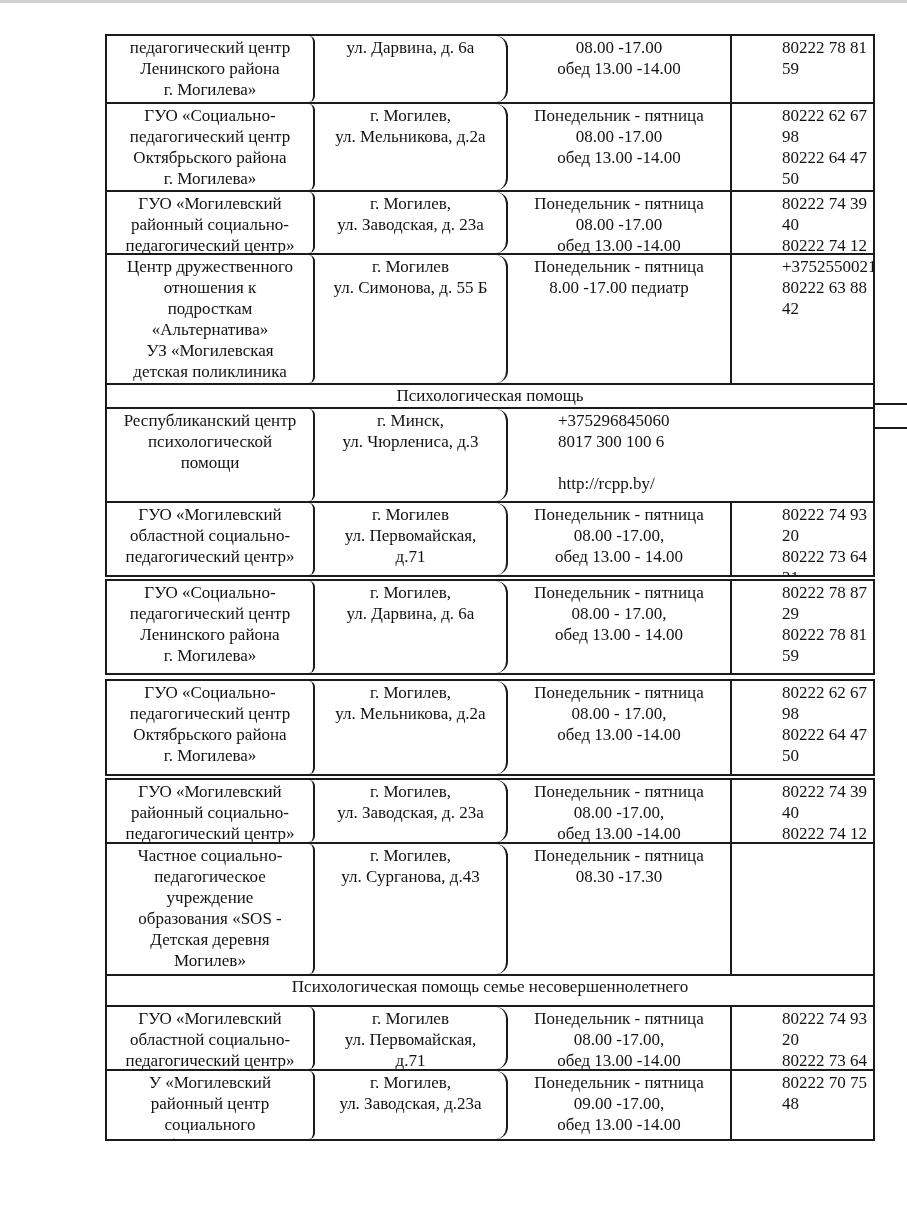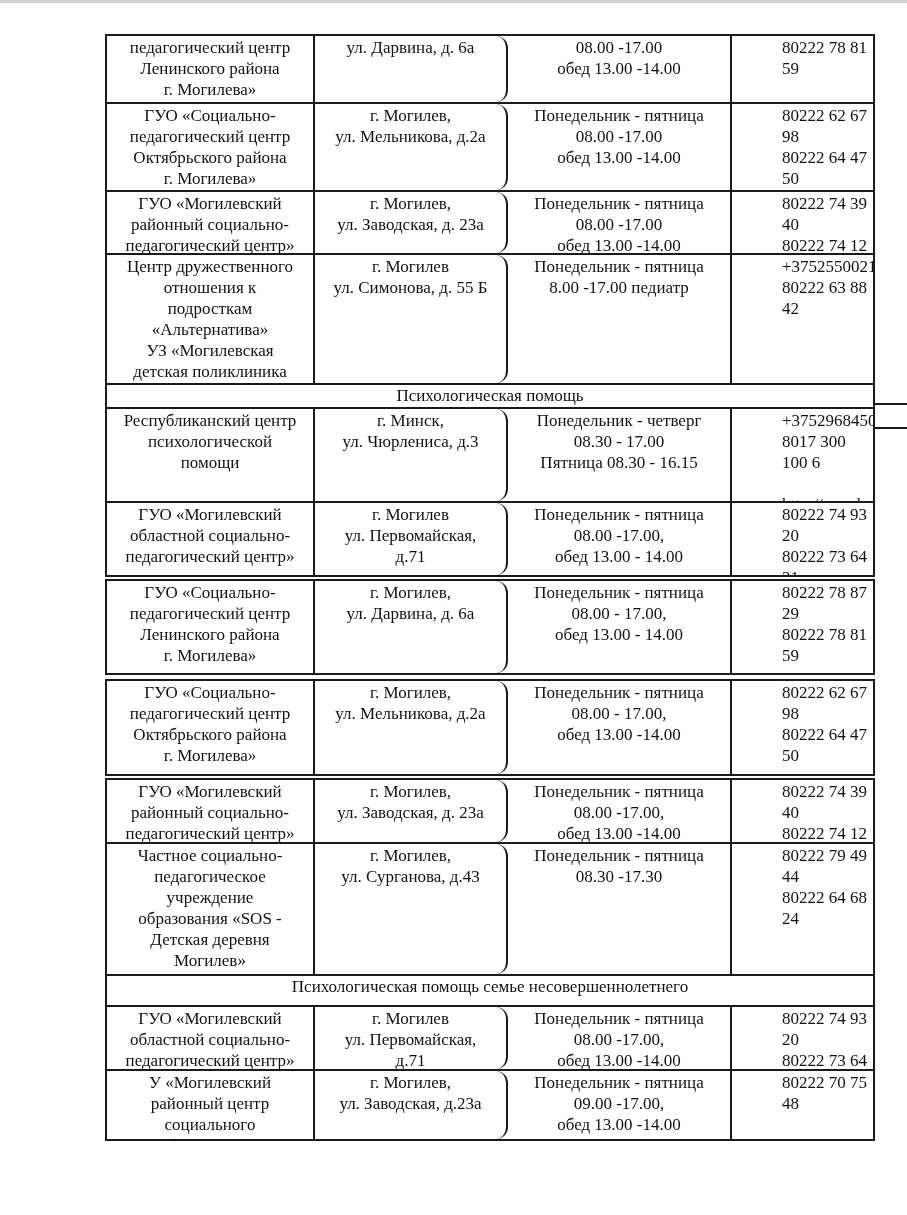--- a/index.html
+++ b/index.html
@@ -34,7 +34,7 @@
     text-align:center;
     overflow:hidden;
   }
-  .c1{flex:0 0 208px;border-right:2px solid #1b1b1b;}
+  .c1{flex:0 0 208px;border-right:2px solid #1b1b1b;border-radius:6px;}
   .c2{flex:0 0 193px;border-right:2px solid #1b1b1b;border-radius:12px;}
   .c3{flex:0 0 224px;border-right:2px solid #1b1b1b;}
   .c4{flex:1 1 auto;text-align:left;padding-left:6px;margin-left:44px;}

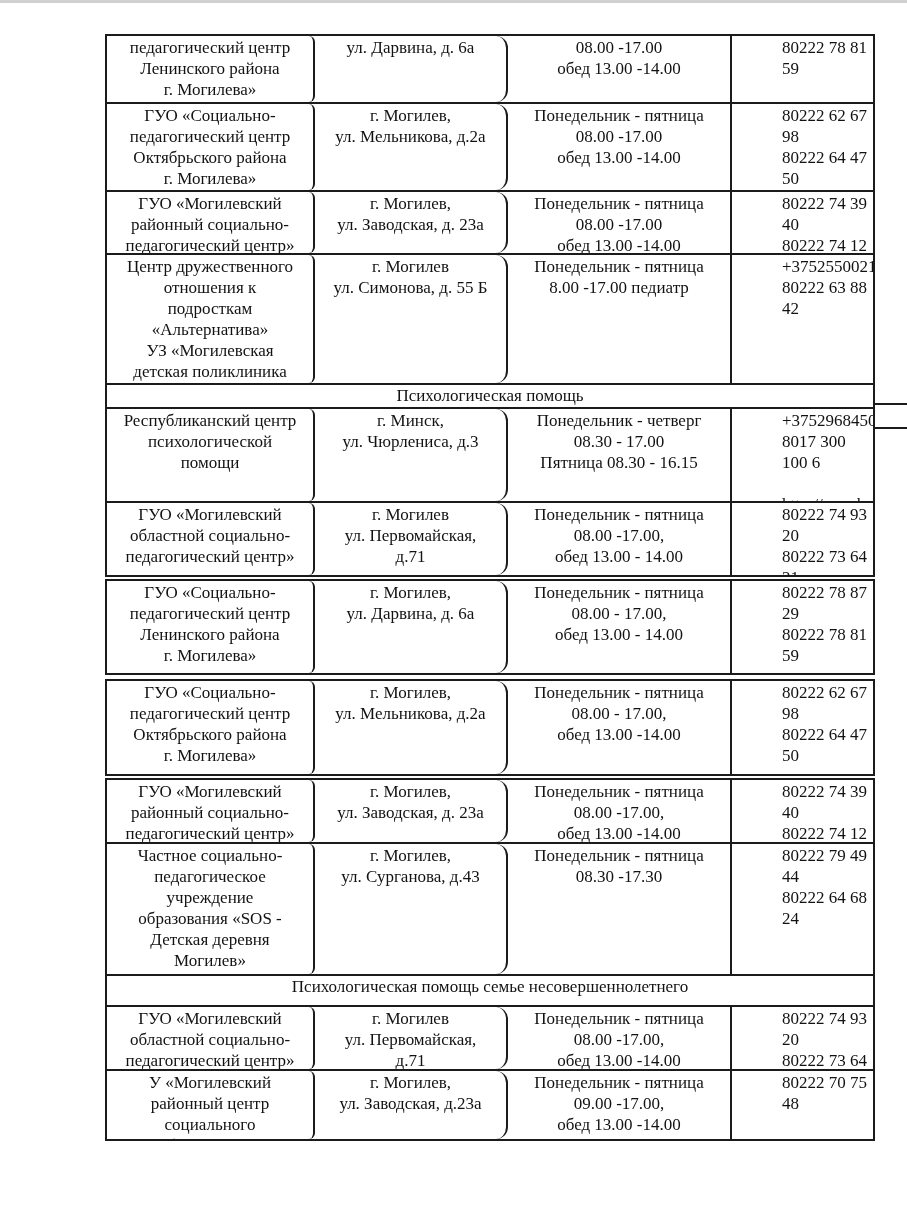--- a/index.html
+++ b/index.html
@@ -121,9 +121,6 @@
 помощи</div>
     <div class="cell c2">г. Минск,
 ул. Чюрлениса, д.3</div>
-    <div class="cell c3">Понедельник - четверг
-08.30 - 17.00
-Пятница 08.30 - 16.15</div>
     <div class="cell c4">+375296845060
 8017 300 100 6
 

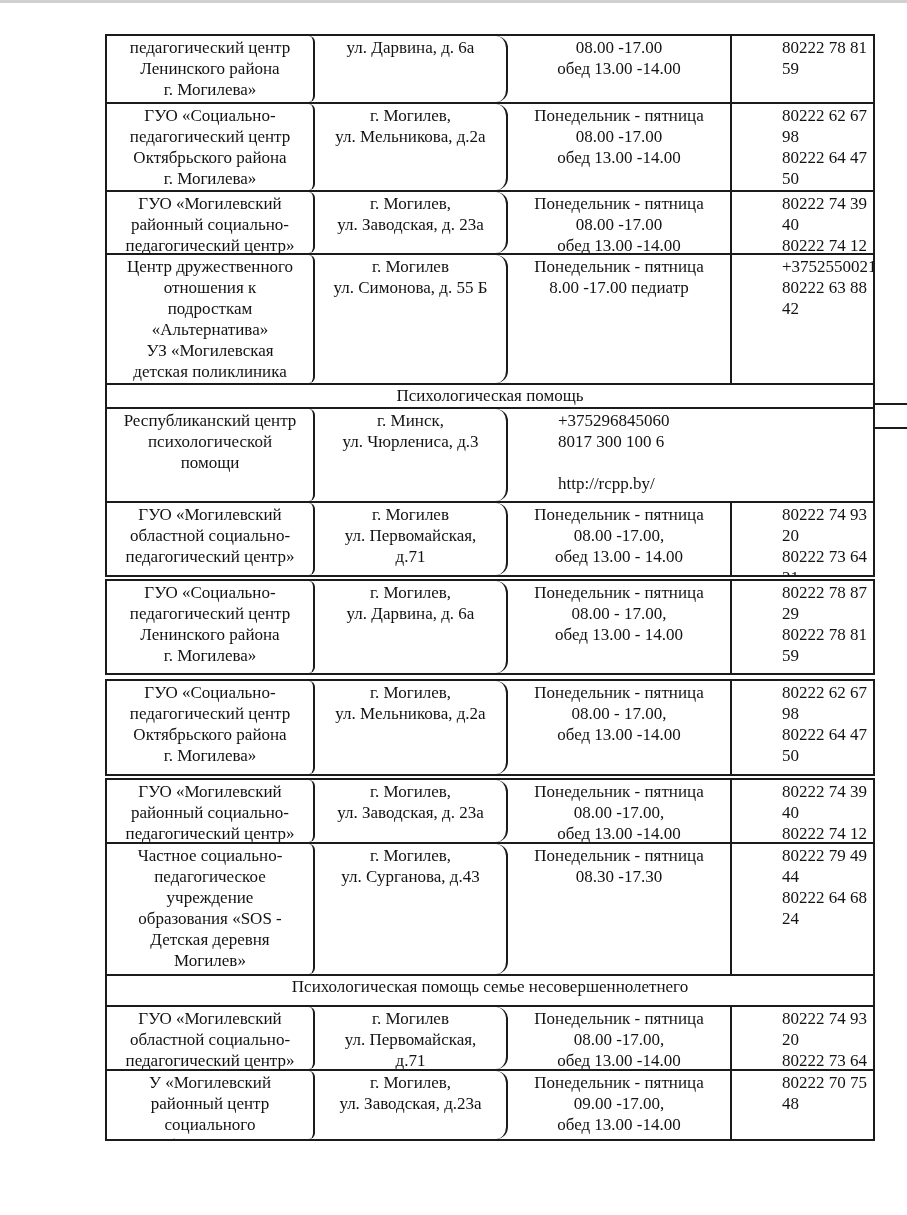--- a/index.html
+++ b/index.html
@@ -194,8 +194,6 @@
 ул. Сурганова, д.43</div>
     <div class="cell c3">Понедельник - пятница
 08.30 -17.30</div>
-    <div class="cell c4">80222 79 49 44
-80222 64 68 24</div>
   </div>
 
   <div class="trow" style="height:33px">

